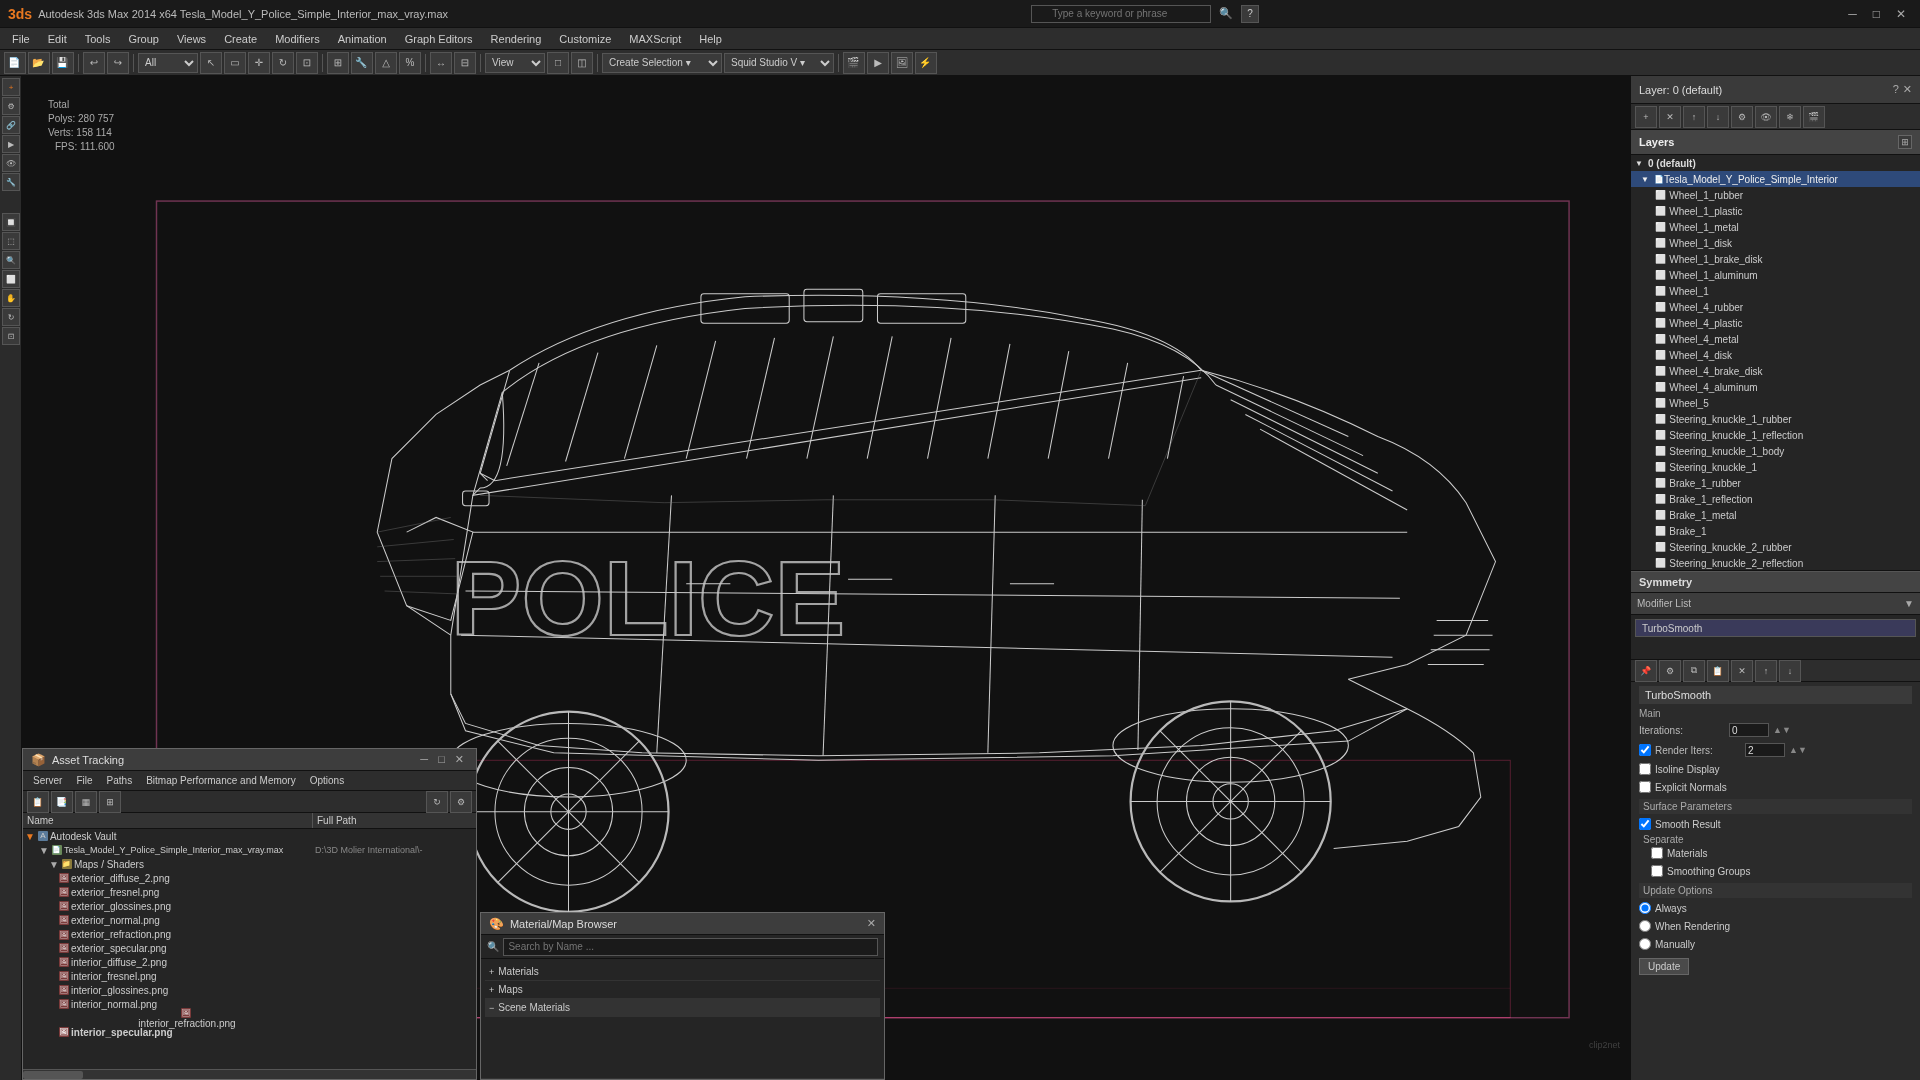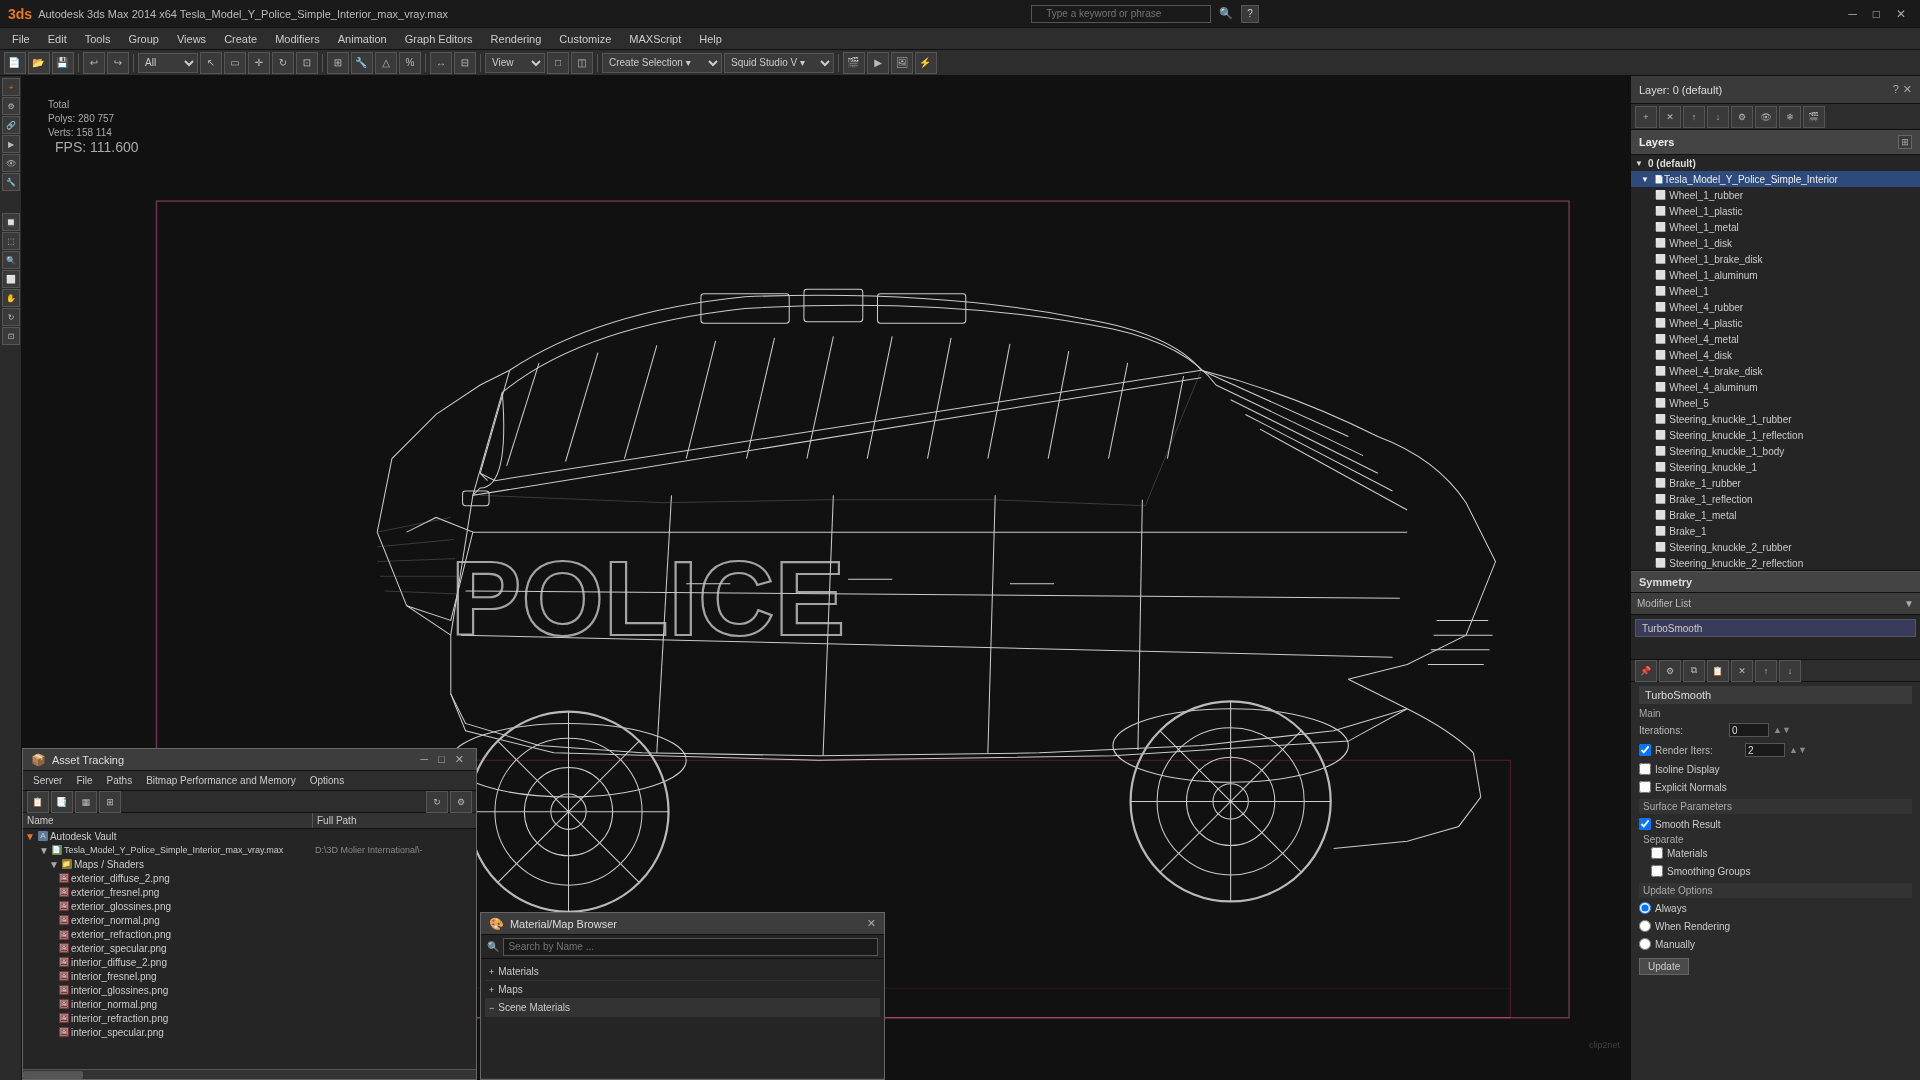--- a/index.html
+++ b/index.html
@@ -354,7 +354,7 @@
     <span style="color:#bbb;font-size:11px;">Autodesk 3ds Max 2014 x64   Tesla_Model_Y_Police_Simple_Interior_max_vray.max</span>
   </div>
   <div style="display:flex;align-items:center;gap:8px;">
-    <input type="text" style="width: 180px; height: 18px; background: rgb(26, 26, 26); border: 1px solid rgb(85, 85, 85); color: rgb(204, 204, 204); font-size: 10px; padding: 0px 14px;" placeholder="Type a keyword or phrase">
+    <input type="text" style="width: 180px; height: 18px; background: rgb(26, 26, 26); border: 1px solid rgb(85, 85, 85); color: rgb(204, 204, 204); font-size: 10px; padding: 0px 20px;" placeholder="Type a keyword or phrase">
     <span style="color:#888;cursor:pointer;">🔍</span>
     <span style="width:18px;height:18px;background:#3a3a3a;border:1px solid #555;display:inline-flex;align-items:center;justify-content:center;font-size:10px;cursor:pointer;color:#ccc;">?</span>
   </div>

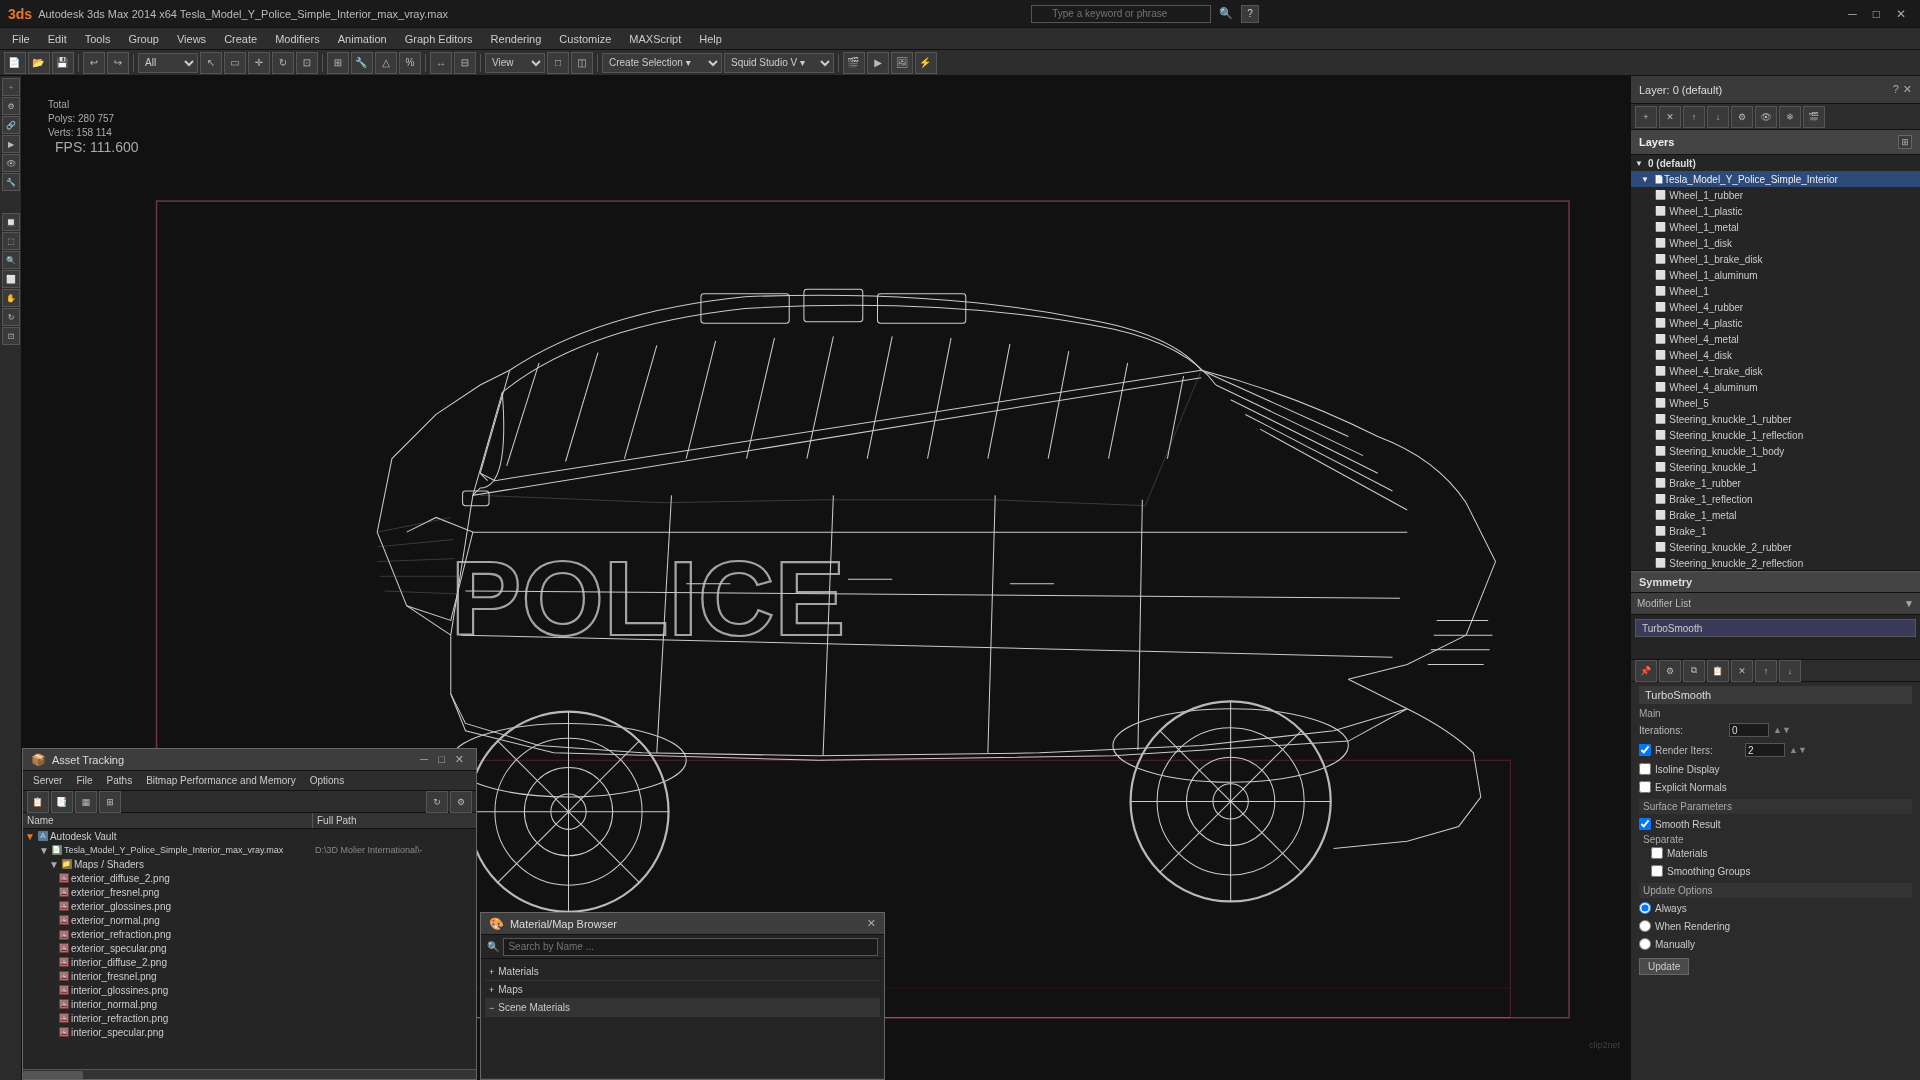--- a/index.html
+++ b/index.html
@@ -455,7 +455,7 @@
       <div style="font-size:10px;color:#aaa;">
         <span>Verts:</span> <span>158 114</span>
       </div>
-      <div style="font-size:14px;color:#aaa;padding-left:7px;">
+      <div style="font-size:10px;color:#aaa;padding-left:7px;">
         <span>FPS:</span> <span>111.600</span>
       </div>
     </div>

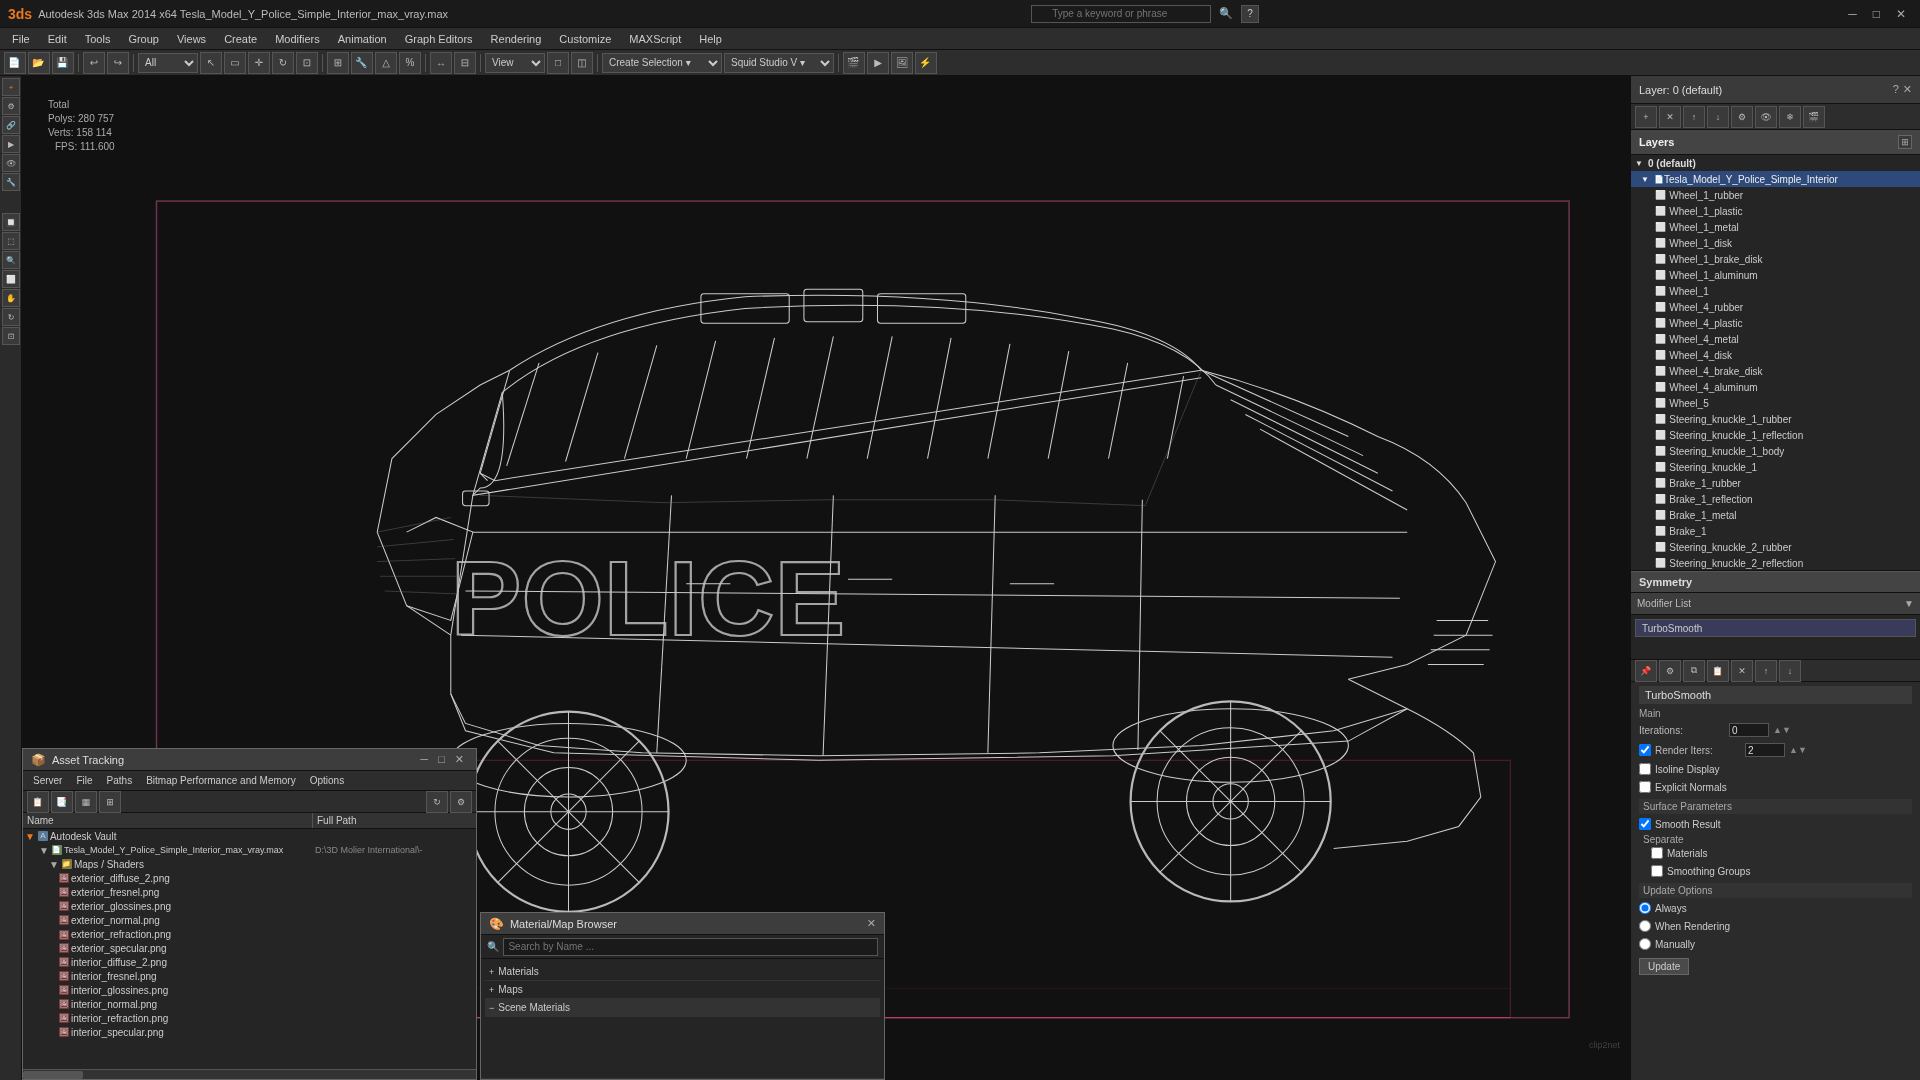--- a/index.html
+++ b/index.html
@@ -949,7 +949,7 @@
       <div class="path-cell"></div>
     </div>
     <div class="asset-row">
-      <div class="name-cell indent3" style="width:290px;display:flex;align-items:center;">
+      <div class="name-cell indent3" style="width:290px;display:flex;align-items:center;flex-direction:column;">
         <span class="asset-icon map" style="font-size:7px;">🖼</span>
         <span>interior_refraction.png</span>
       </div>

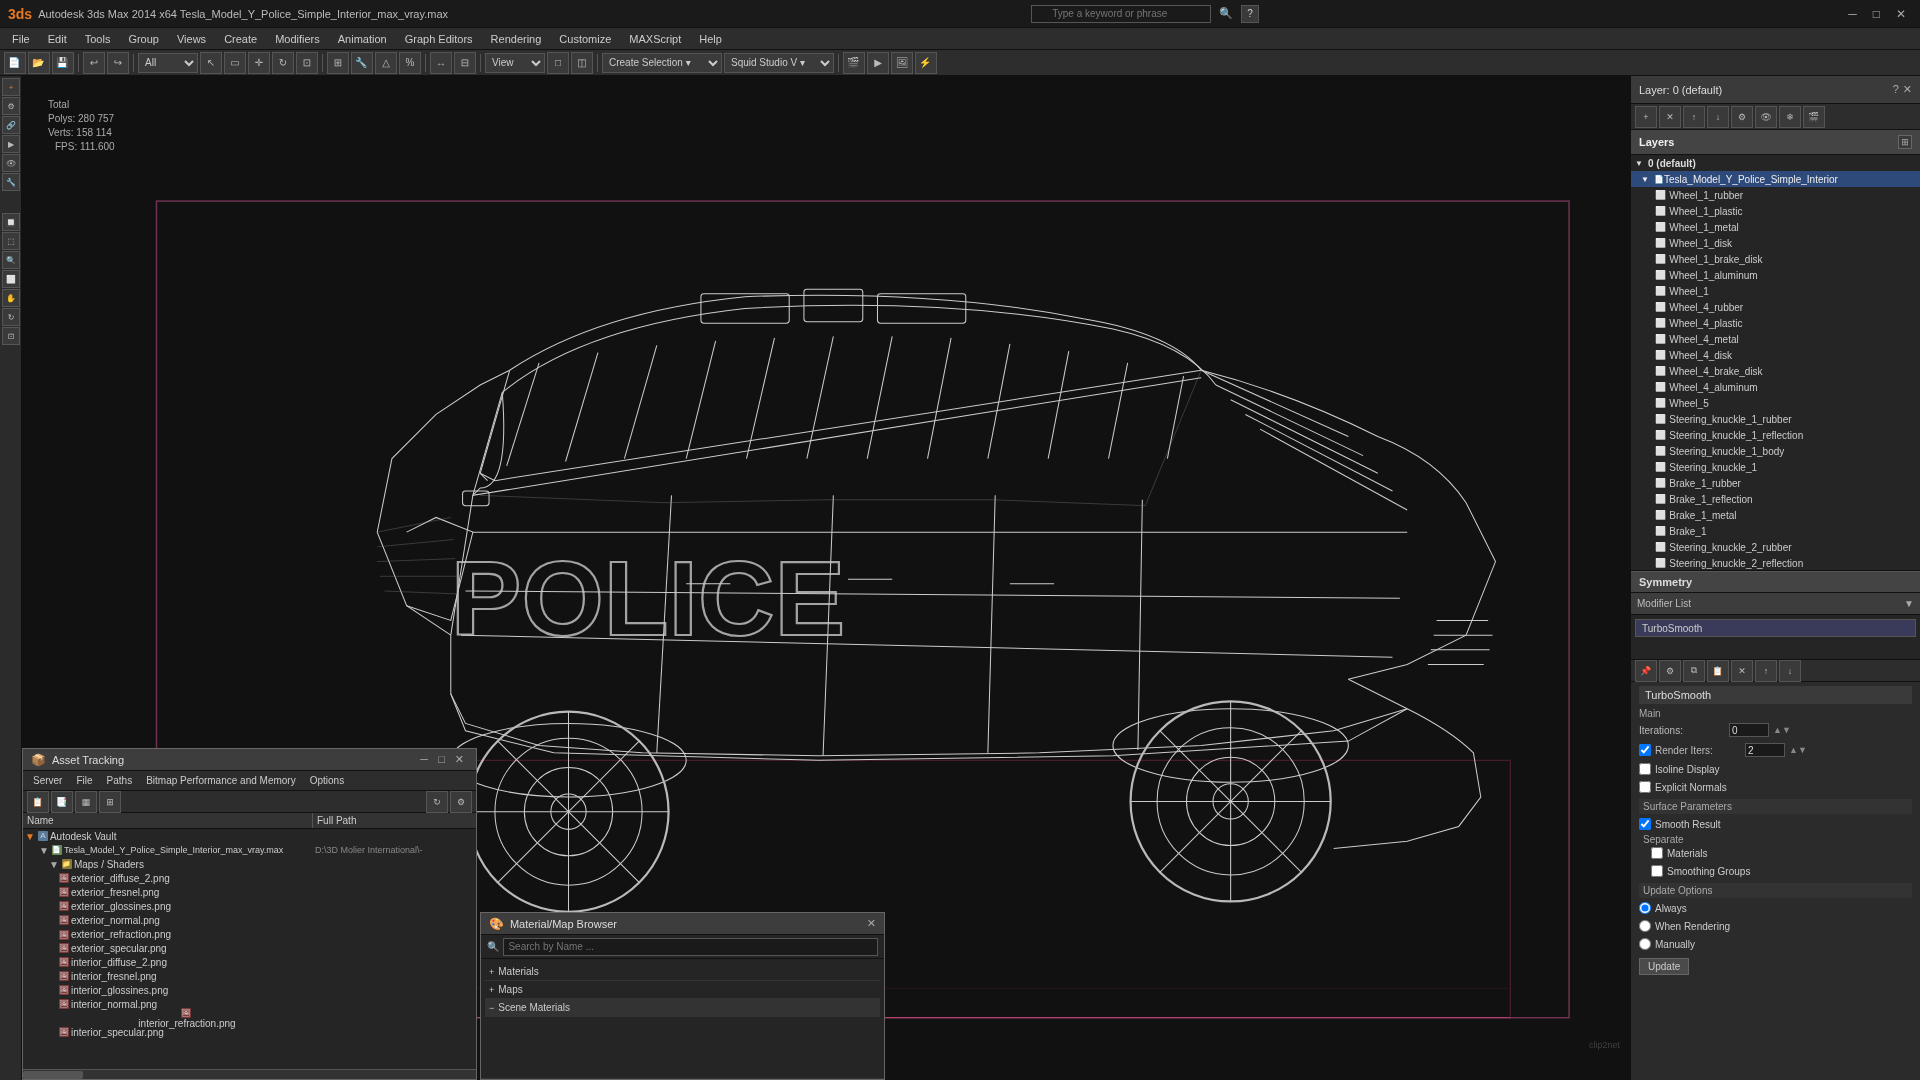--- a/index.html
+++ b/index.html
@@ -956,7 +956,7 @@
       <div class="path-cell"></div>
     </div>
     <div class="asset-row">
-      <div class="name-cell indent3" style="width:290px;display:flex;align-items:center;">
+      <div class="name-cell indent3" style="width:290px;display:flex;align-items:center;font-weight:bold;">
         <span class="asset-icon map" style="font-size:7px;">🖼</span>
         <span>interior_specular.png</span>
       </div>

